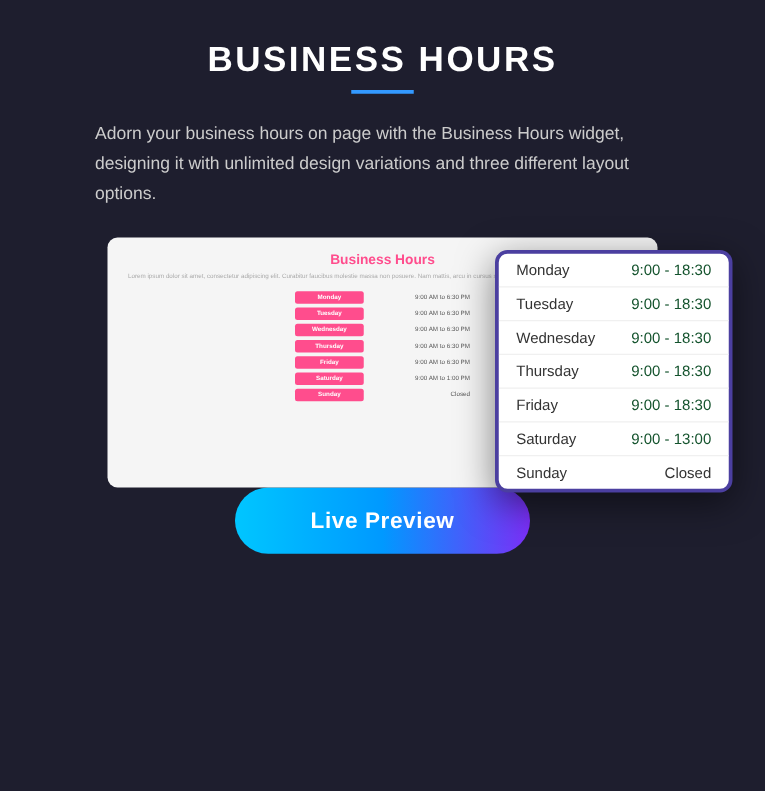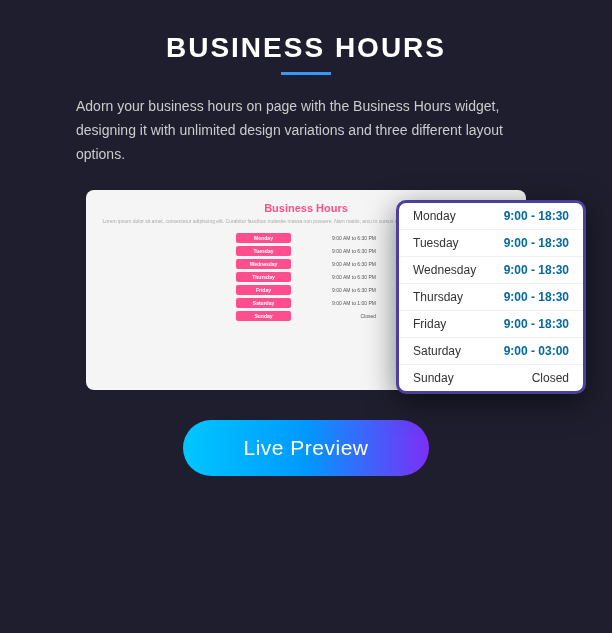--- a/index.html
+++ b/index.html
@@ -142,8 +142,8 @@
     }
 
     .hours-widget-time {
-      color: #0369a1;
-      font-weight: 700;
+      color: #14532d;
+      font-weight: 400;
     }
 
     .hours-widget-closed {

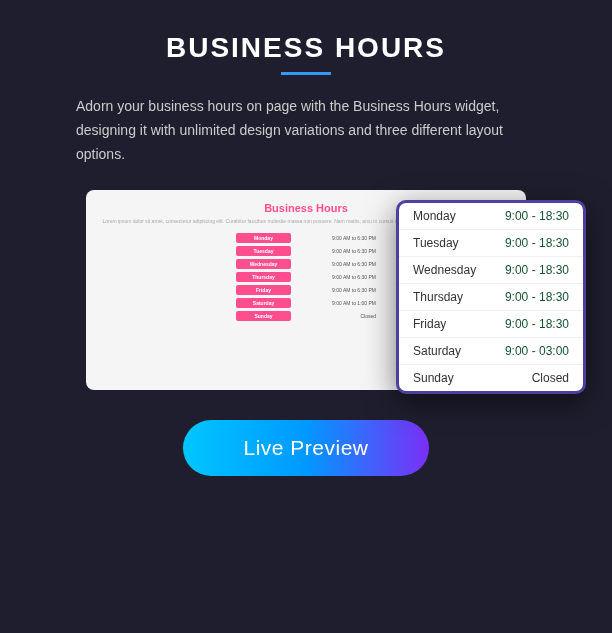--- a/index.html
+++ b/index.html
@@ -262,7 +262,7 @@
       </div>
       <div class="hours-widget-row">
         <span class="hours-widget-day">Saturday</span>
-        <span class="hours-widget-time">9:00 - 03:00</span>
+        <span class="hours-widget-time">9:00 - 13:00</span>
       </div>
       <div class="hours-widget-row">
         <span class="hours-widget-day">Sunday</span>

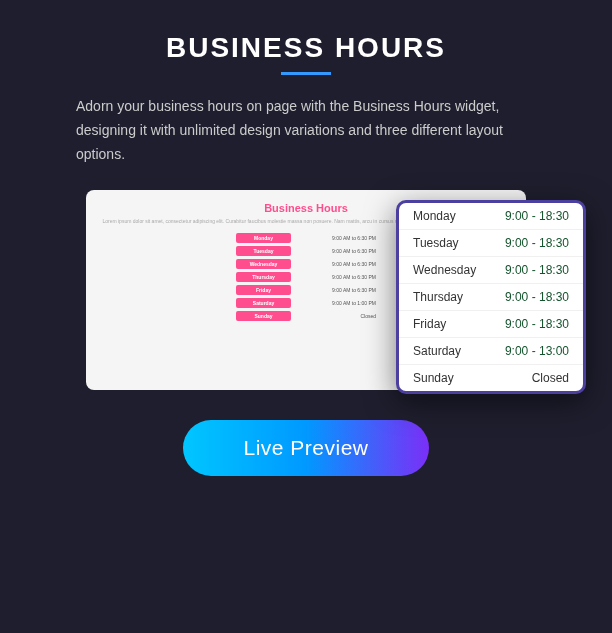--- a/index.html
+++ b/index.html
@@ -152,11 +152,10 @@
     }
 
     .live-preview-btn {
-      margin-top: 30px;
       background: linear-gradient(90deg, #00c6ff, #0099ff, #7b2ff7);
       color: #ffffff;
-      font-size: 21px;
-      font-weight: normal;
+      font-size: 18px;
+      font-weight: bold;
       border: none;
       border-radius: 50px;
       padding: 16px 60px;

